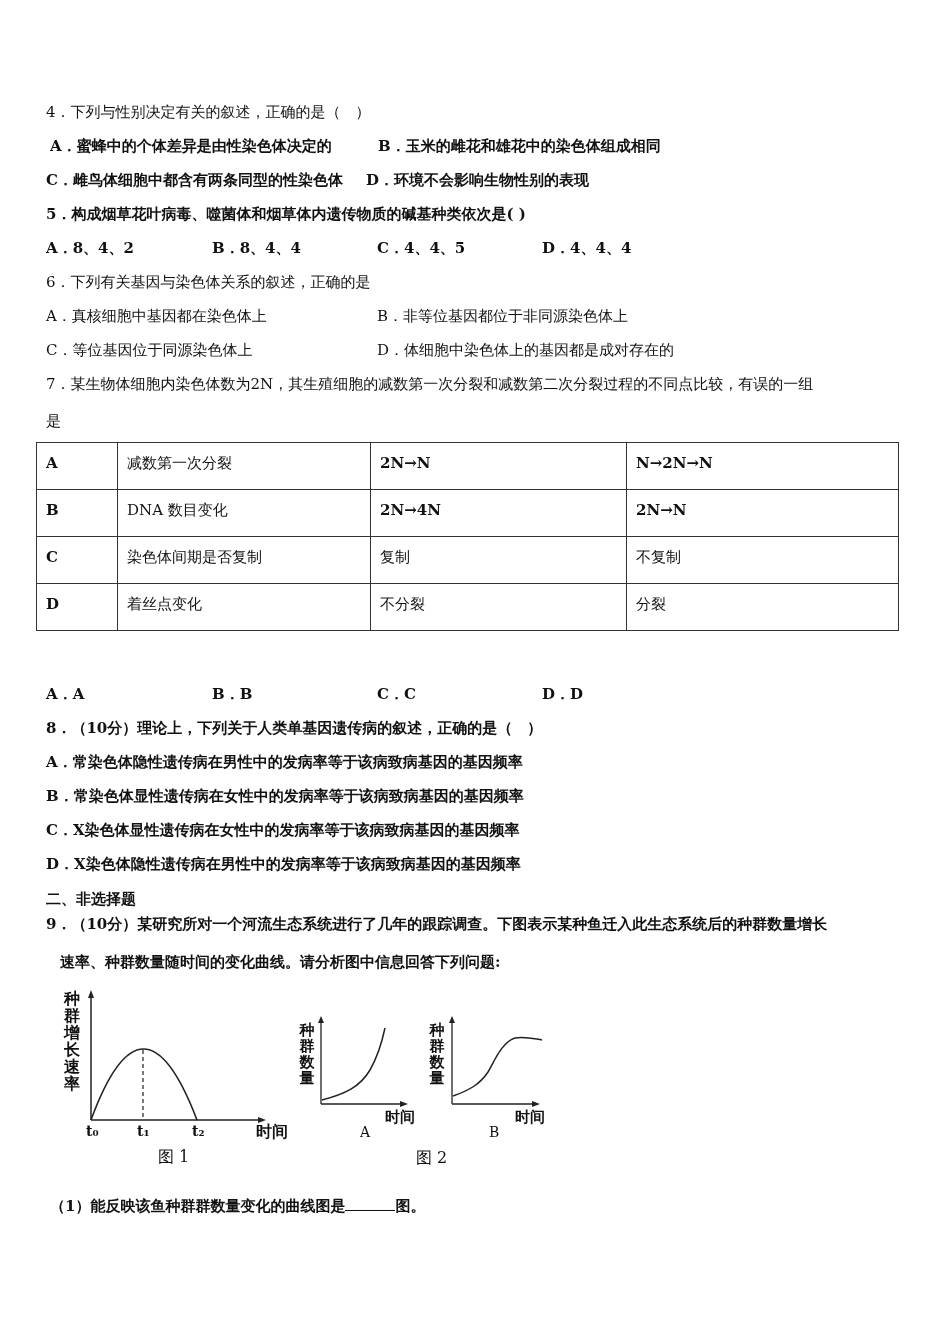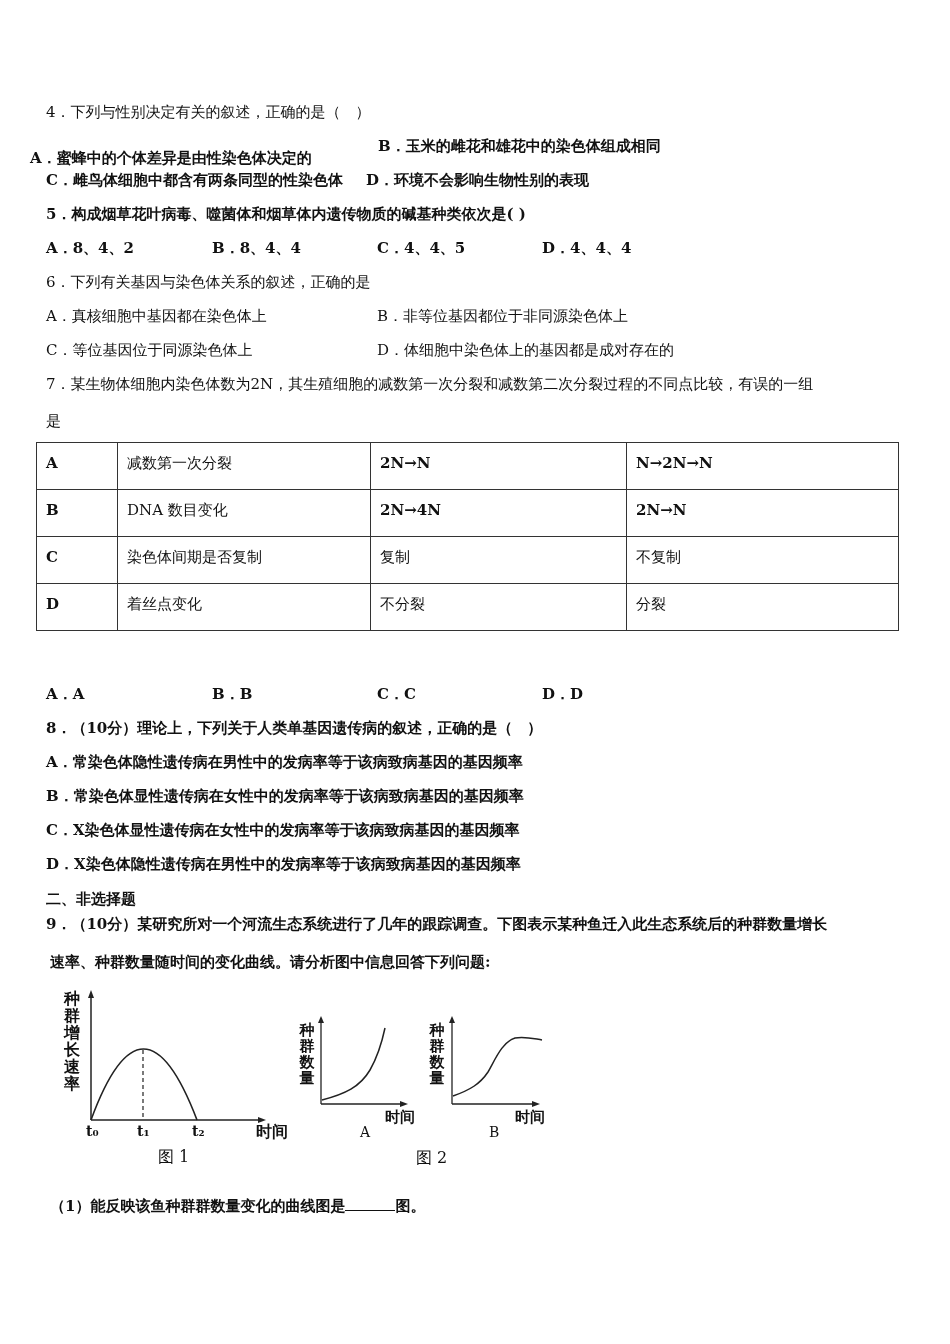--- a/index.html
+++ b/index.html
@@ -24,7 +24,7 @@
 <body>
 
 <div class="line" style="left:46px;top:102px;">4．下列与性别决定有关的叙述，正确的是（　）</div>
-<div class="opt" style="left:30px;top:136px;margin-top:12px;">A．蜜蜂中的个体差异是由性染色体决定的</div>
+<div class="opt" style="left:50px;top:136px;">A．蜜蜂中的个体差异是由性染色体决定的</div>
 <div class="opt" style="left:378px;top:136px;">B．玉米的雌花和雄花中的染色体组成相同</div>
 <div class="opt" style="left:46px;top:170px;">C．雌鸟体细胞中都含有两条同型的性染色体</div>
 <div class="opt" style="left:366px;top:170px;">D．环境不会影响生物性别的表现</div>

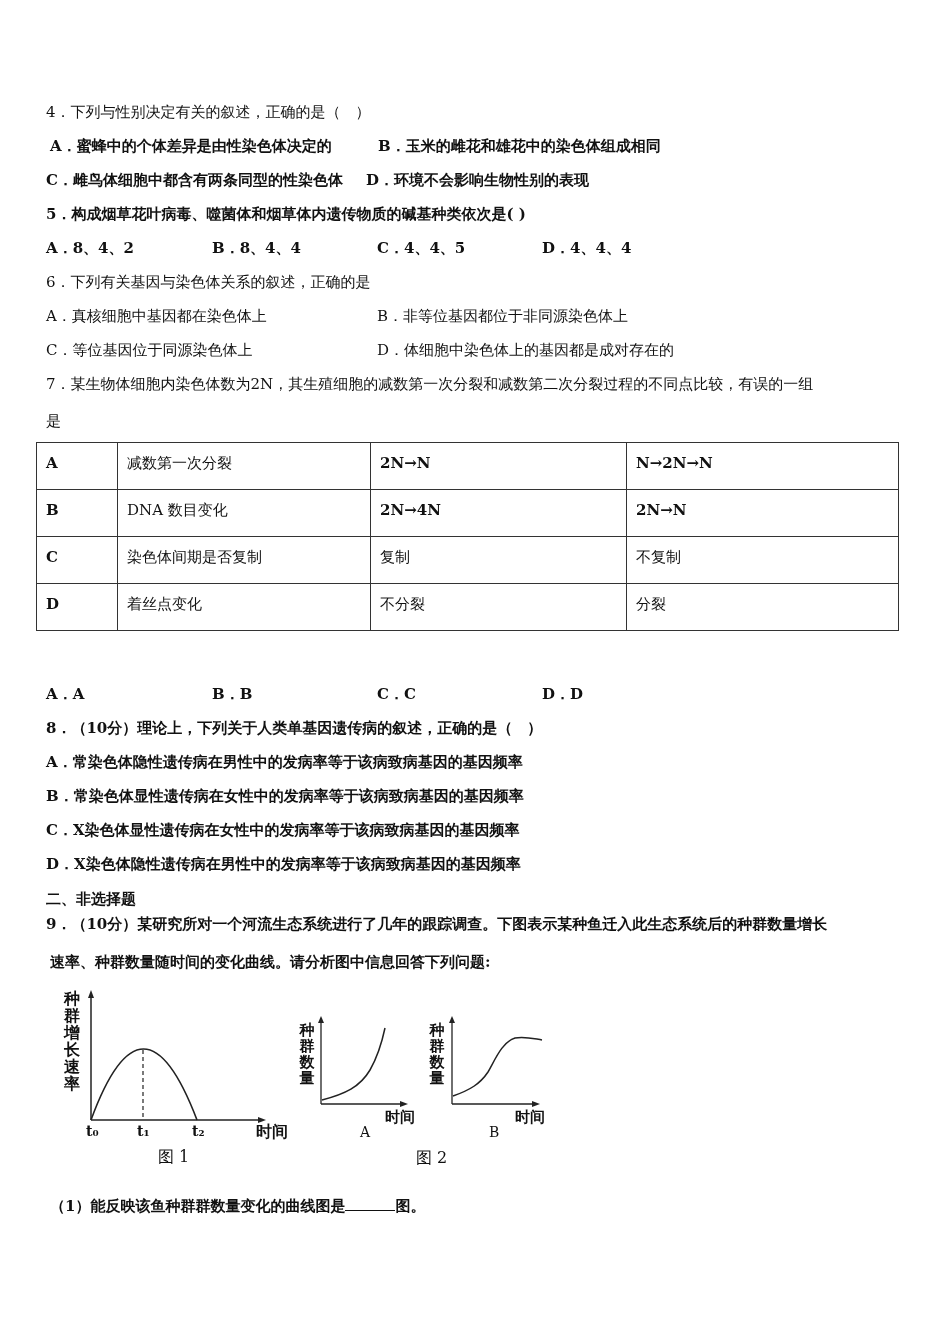--- a/index.html
+++ b/index.html
@@ -119,7 +119,7 @@
 <div class="line bold" style="left:46px;top:889px;">二、非选择题</div>
 
 <div class="line bold" style="left:46px;top:914px;">9．（10分）某研究所对一个河流生态系统进行了几年的跟踪调查。下图表示某种鱼迁入此生态系统后的种群数量增长</div>
-<div class="line bold" style="left:50px;top:952px;">速率、种群数量随时间的变化曲线。请分析图中信息回答下列问题:</div>
+<div class="line bold" style="left:60px;top:952px;">速率、种群数量随时间的变化曲线。请分析图中信息回答下列问题:</div>
 
 <div class="fig" style="left:60px;top:988px;width:240px;height:185px;">
   <svg width="240" height="185" style="position:absolute;left:0;top:0;">

